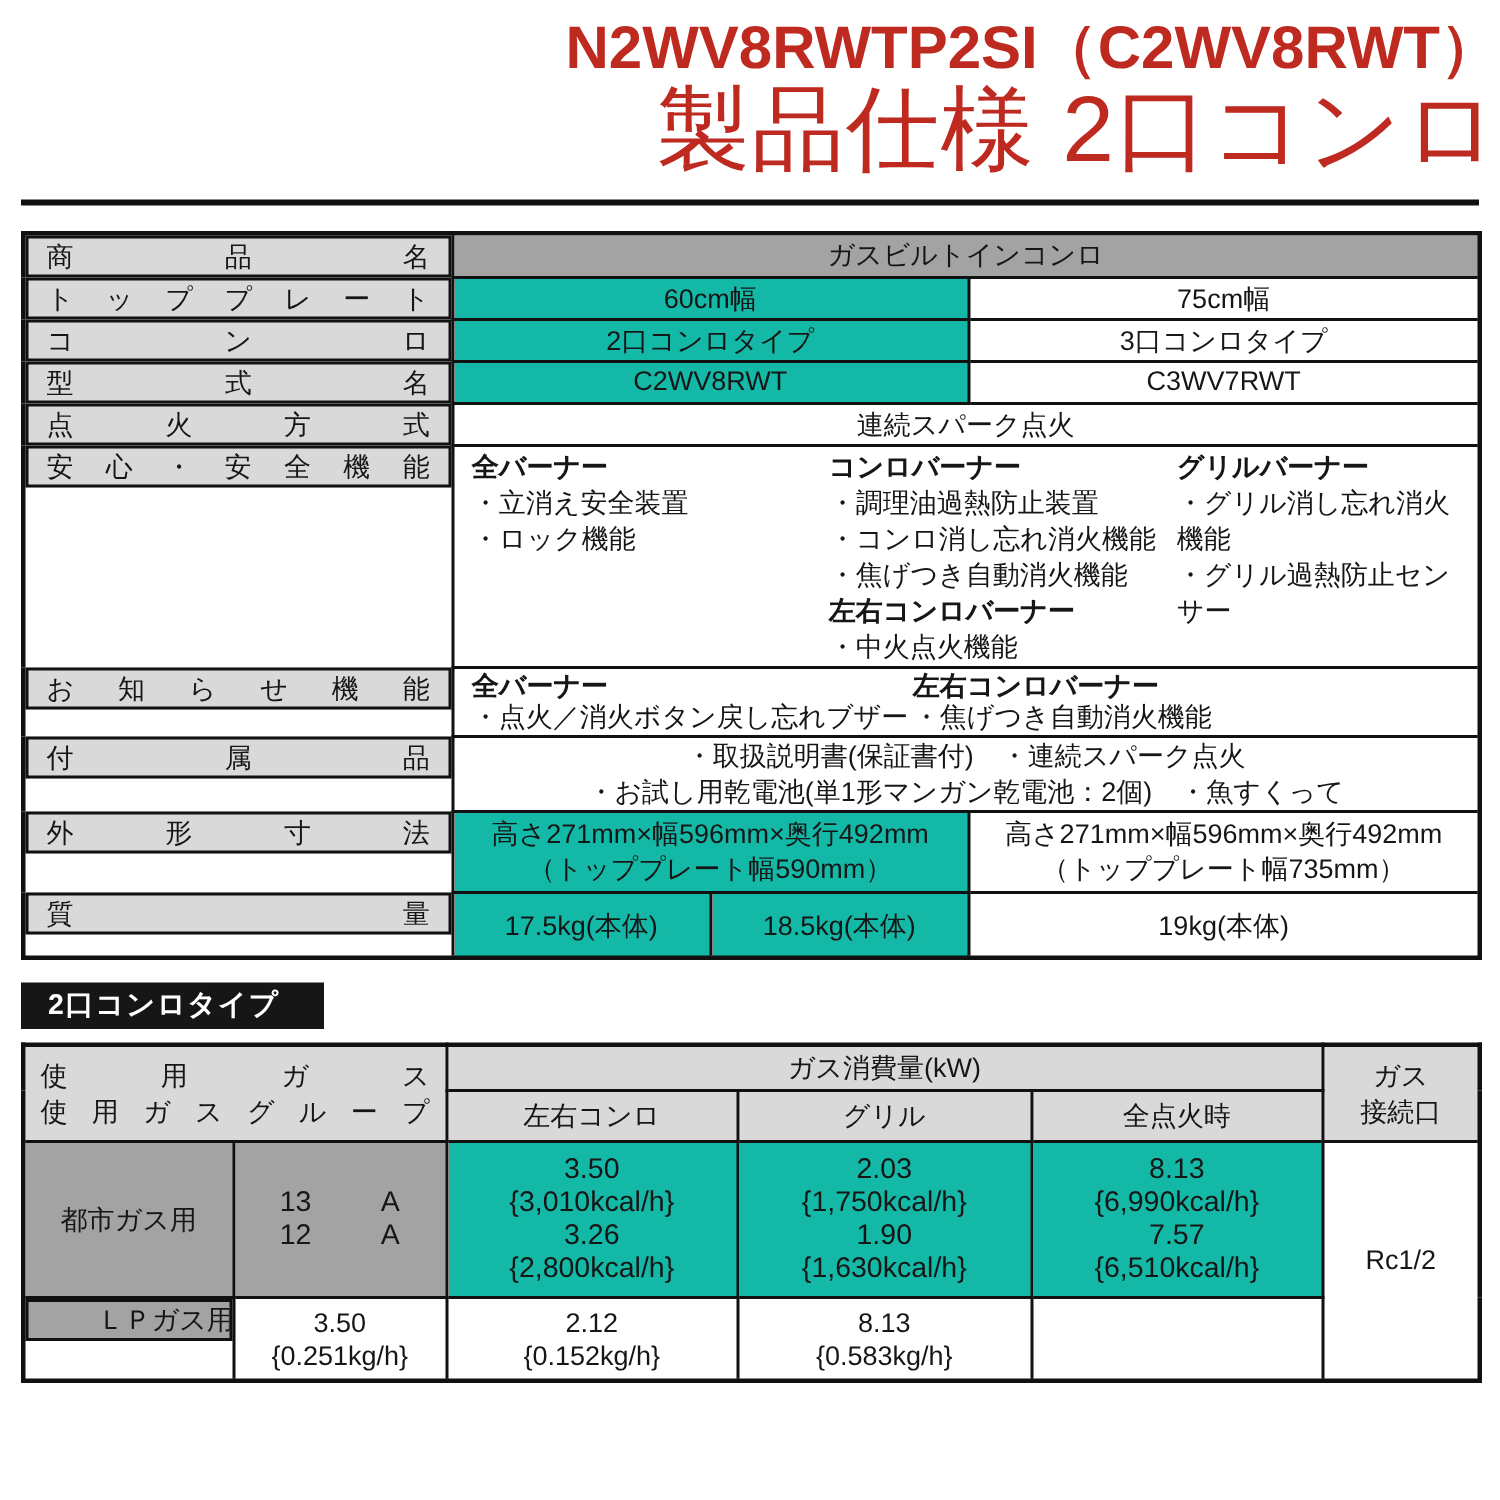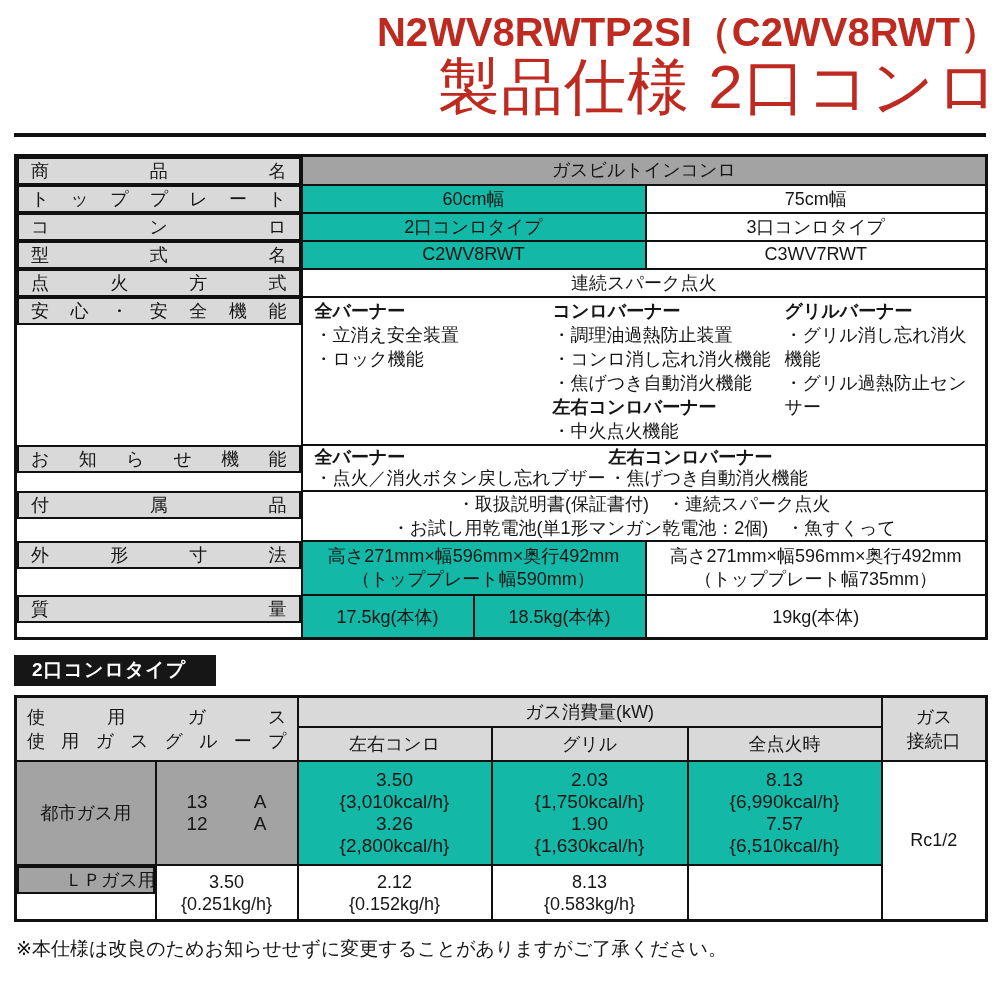--- a/index.html
+++ b/index.html
@@ -358,7 +358,6 @@
   </tbody>
     </table>
 
-  <div class="foot">※本仕様は改良のためお知らせせずに変更することがありますがご了承ください。</div>
 
 </div>
 

